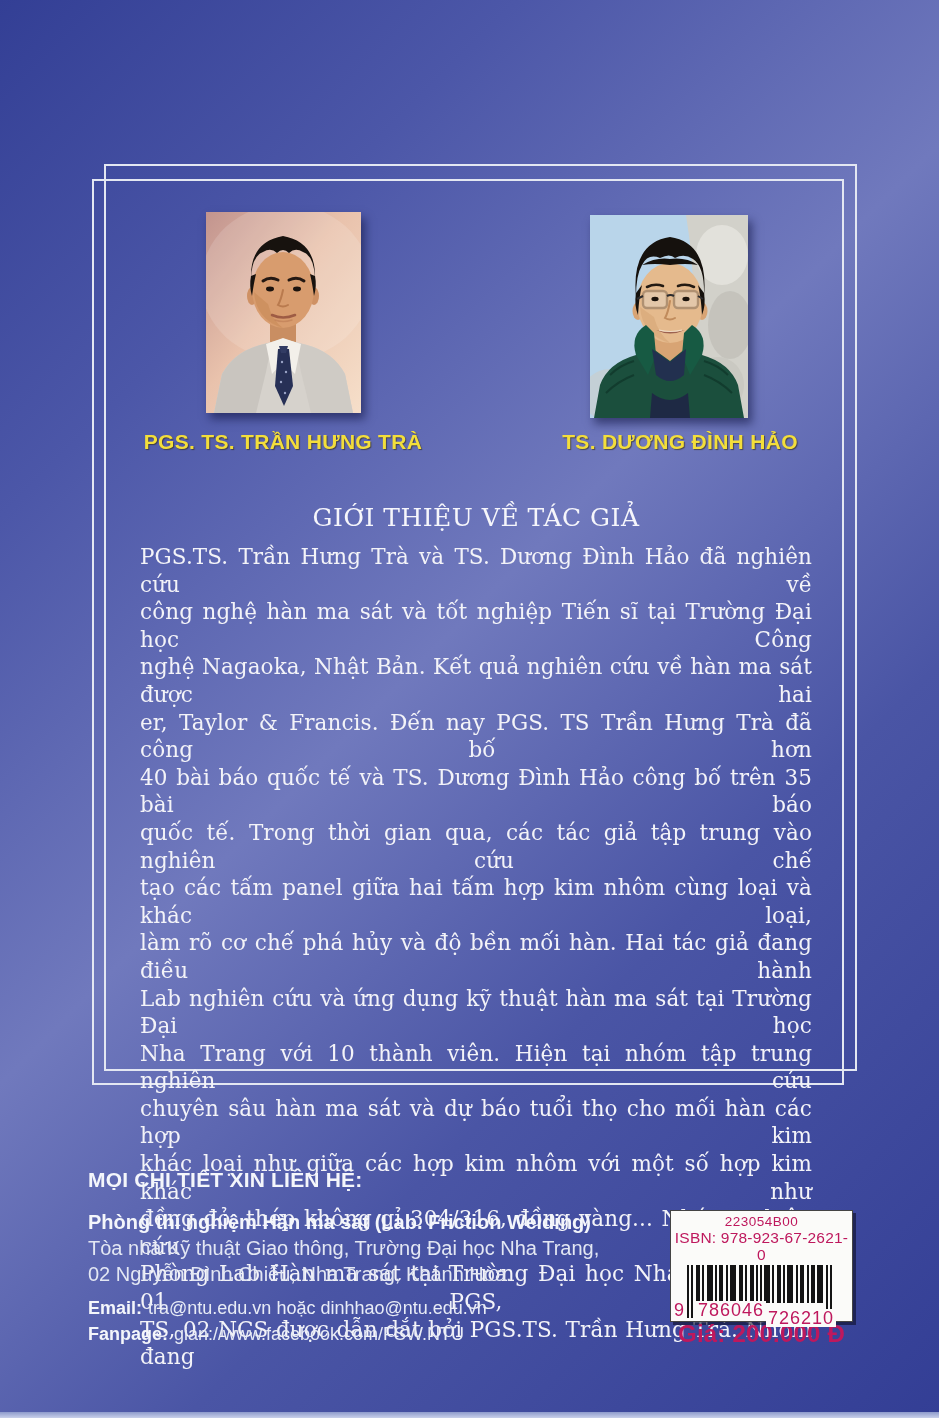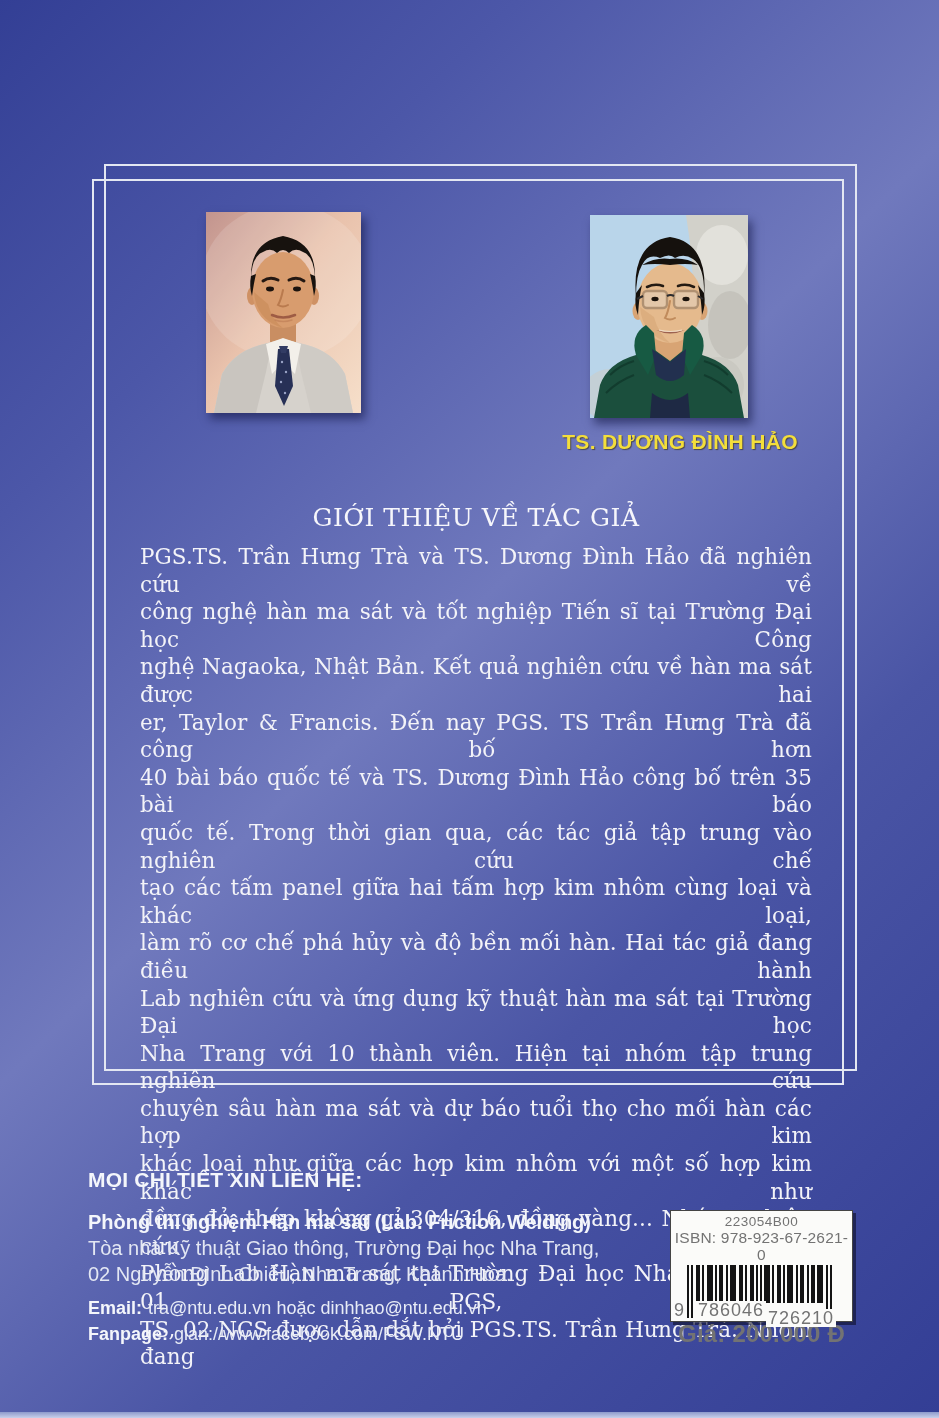--- a/index.html
+++ b/index.html
@@ -182,6 +182,7 @@
     </svg>
   </div>
 
+  <div class="author-name name1">PGS. TS. TRẦN HƯNG TRÀ</div>
   <div class="author-name name2">TS. DƯƠNG ĐÌNH HẢO</div>
 
   <div class="bio-title">GIỚI THIỆU VỀ TÁC GIẢ</div>

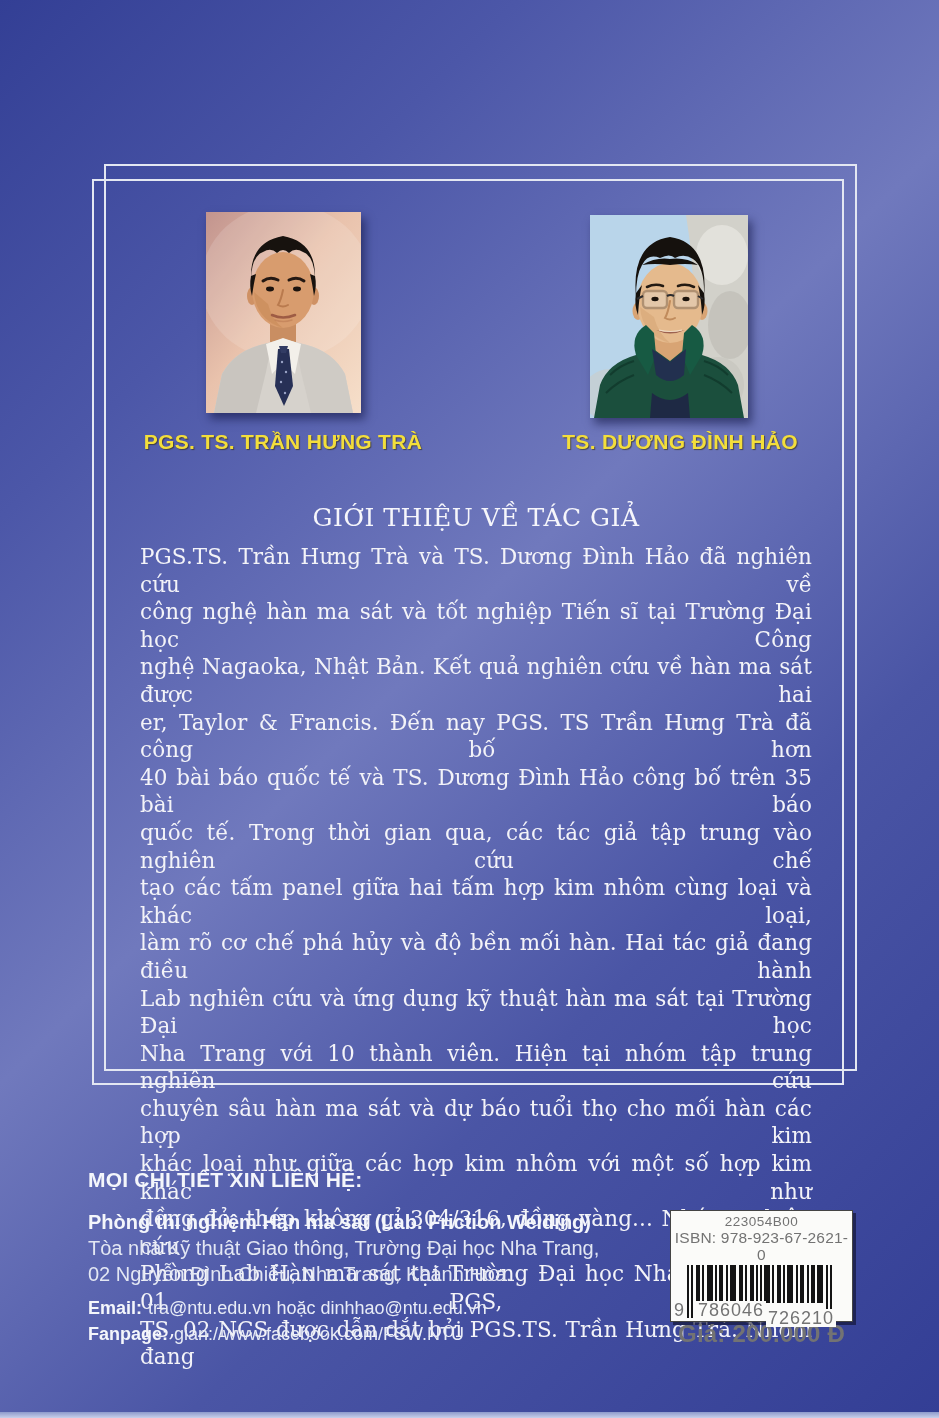--- a/index.html
+++ b/index.html
@@ -56,7 +56,7 @@
     position:absolute;left:670px;top:1210px;width:183px;height:112px;
     background:#fbfbf9;border:1px solid #444;
     box-shadow:3px 3px 0 rgba(10,10,30,0.55);
-    text-align:center;color:#737373;padding-top:3px;box-sizing:border-box;
+    text-align:center;color:#be185d;padding-top:3px;box-sizing:border-box;
   }
   .bc-code{font-size:13.5px;line-height:15px;letter-spacing:0.5px;}
   .bc-isbn{font-size:15.5px;line-height:17px;letter-spacing:0.2px;}

